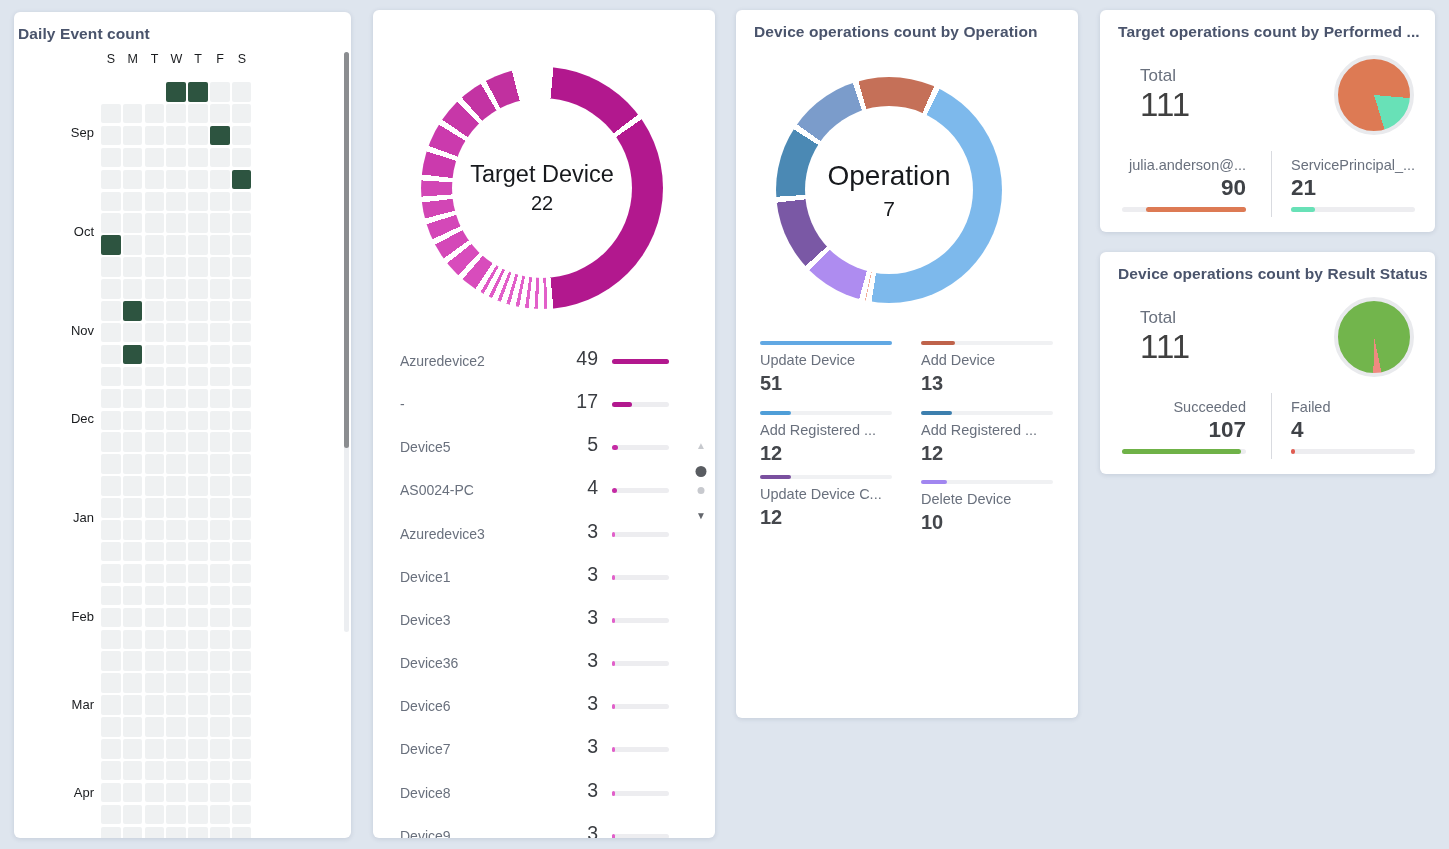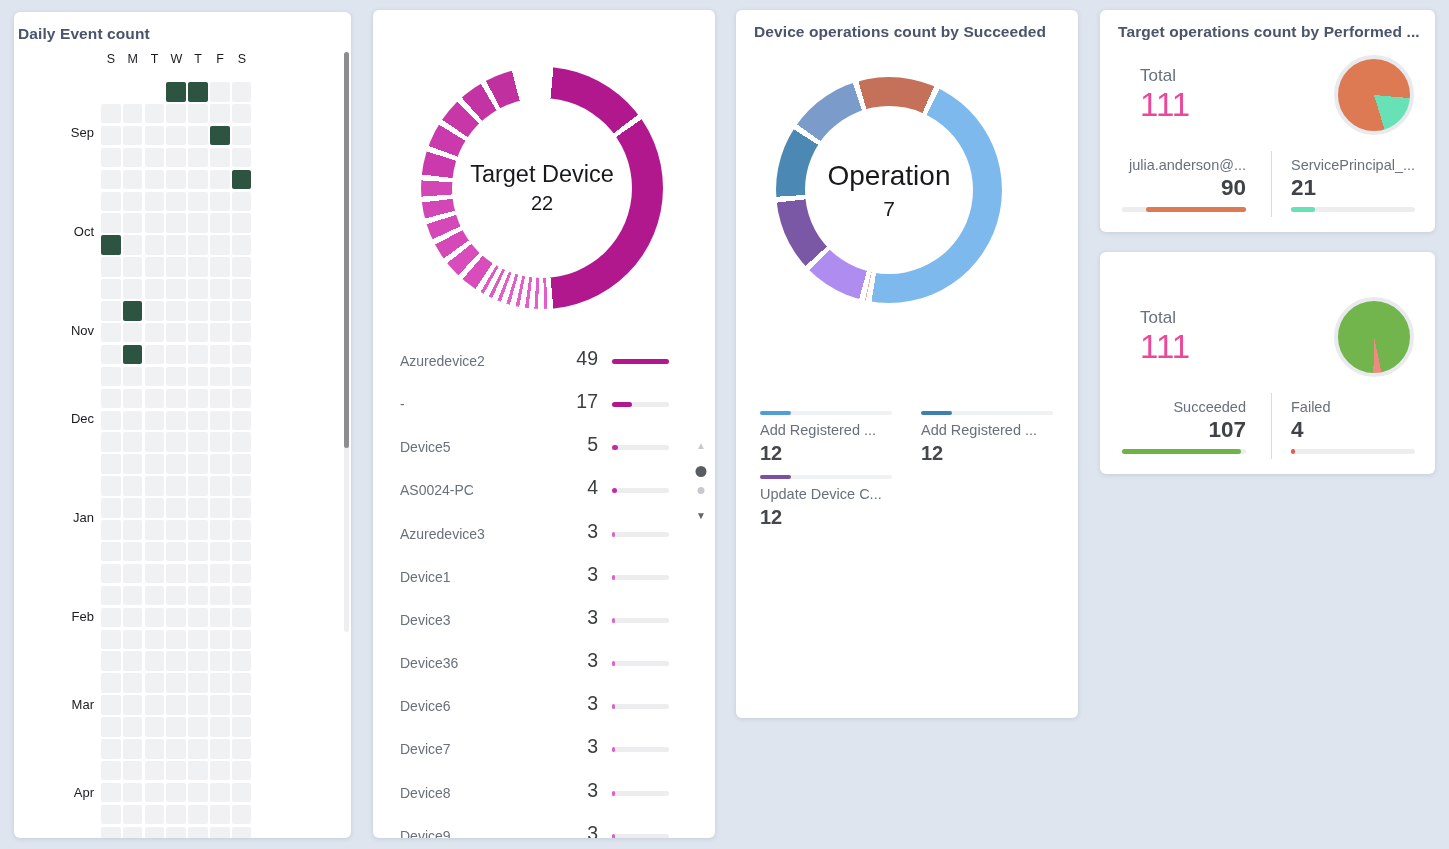--- a/index.html
+++ b/index.html
@@ -451,7 +451,7 @@
   </section>
 
   <section class="card c3">
-    <h3 class="ptitle">Device operations count by Succeeded</h3>
+    <h3 class="ptitle">Device operations count by Operation</h3>
     <div class="donut d3" id="donut-operation" style="background: conic-gradient(from -17.2deg, rgb(255, 255, 255) 0deg, rgb(255, 255, 255) 1.5deg, rgb(197, 112, 88) 1.5deg, rgb(197, 112, 88) 40.7deg, rgb(255, 255, 255) 40.7deg, rgb(255, 255, 255) 42.2deg, rgb(255, 255, 255) 42.2deg, rgb(255, 255, 255) 43.7deg, rgb(125, 185, 236) 43.7deg, rgb(125, 185, 236) 206.1deg, rgb(255, 255, 255) 206.1deg, rgb(255, 255, 255) 207.6deg, rgb(255, 255, 255) 207.6deg, rgb(255, 255, 255) 209.1deg, rgb(240, 171, 151) 209.1deg, rgb(240, 171, 151) 209.5deg, rgb(255, 255, 255) 209.5deg, rgb(255, 255, 255) 211deg, rgb(255, 255, 255) 211deg, rgb(255, 255, 255) 212.5deg, rgb(174, 140, 240) 212.5deg, rgb(174, 140, 240) 241.9deg, rgb(255, 255, 255) 241.9deg, rgb(255, 255, 255) 243.4deg, rgb(255, 255, 255) 243.4deg, rgb(255, 255, 255) 244.9deg, rgb(122, 88, 165) 244.9deg, rgb(122, 88, 165) 280.8deg, rgb(255, 255, 255) 280.8deg, rgb(255, 255, 255) 282.3deg, rgb(255, 255, 255) 282.3deg, rgb(255, 255, 255) 283.8deg, rgb(75, 137, 180) 283.8deg, rgb(75, 137, 180) 319.7deg, rgb(255, 255, 255) 319.7deg, rgb(255, 255, 255) 321.2deg, rgb(255, 255, 255) 321.2deg, rgb(255, 255, 255) 322.7deg, rgb(123, 156, 203) 322.7deg, rgb(123, 156, 203) 358.5deg, rgb(255, 255, 255) 358.5deg, rgb(255, 255, 255) 360deg);">
       <div class="hole"></div>
       <div class="dctr">

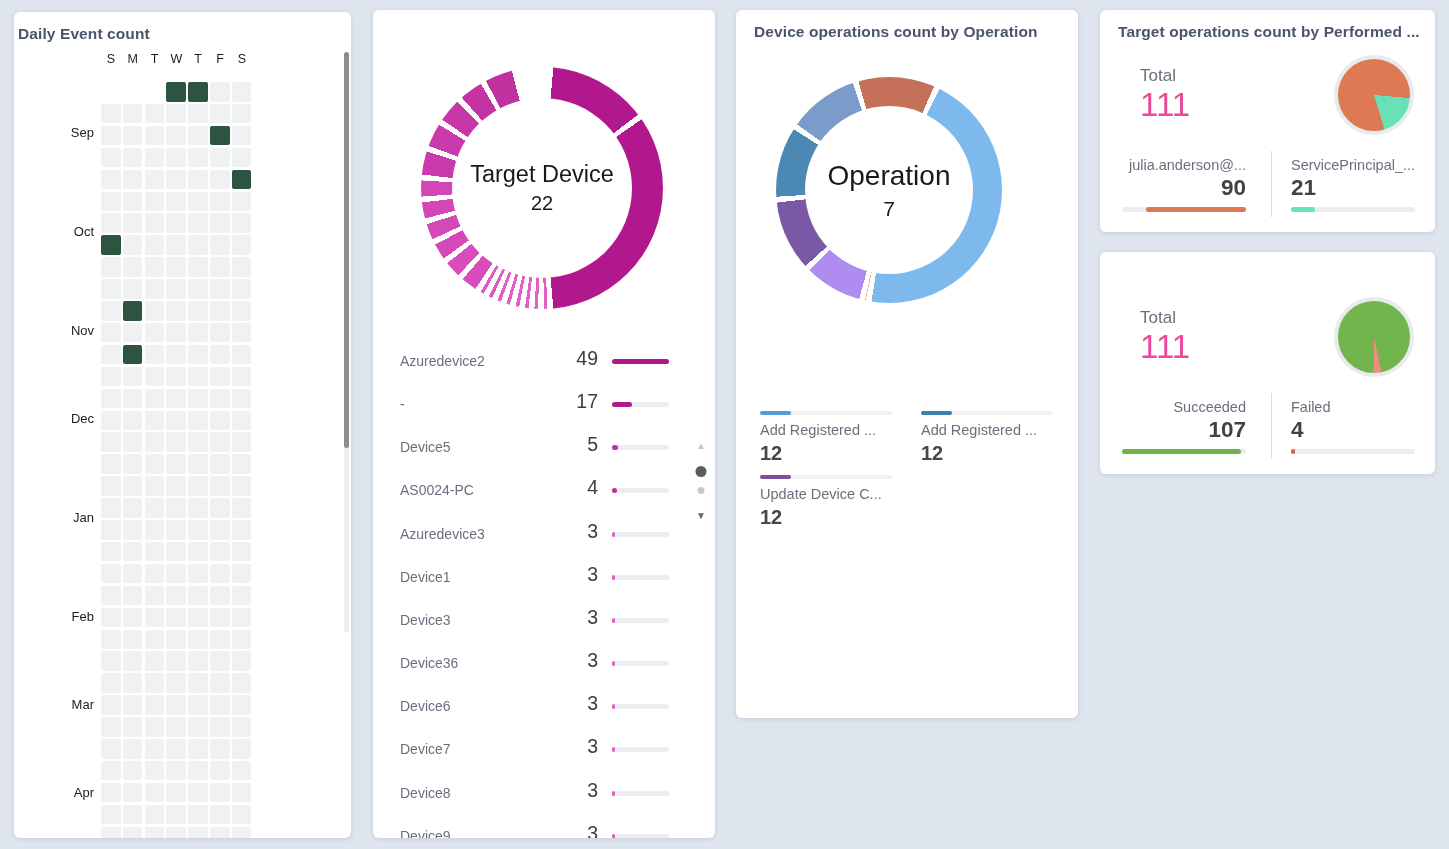--- a/index.html
+++ b/index.html
@@ -66,7 +66,7 @@
 
   
   .mtotal-l{position:absolute;left:40px;top:56px;font-size:17px;color:#69707d}
-  .mtotal-v{position:absolute;left:40px;top:76px;font-size:33px;color:#ec4899}
+  .mtotal-v{position:absolute;left:40px;top:76px;font-size:33px;color:#404040}
   .mpie{position:absolute;left:234px;top:45px;width:80px;height:80px;border-radius:50%;
         border:4px solid #e9eaed;box-sizing:border-box}
   .mdiv{position:absolute;left:171px;top:141px;width:1px;height:66px;background:#d9dbe0}

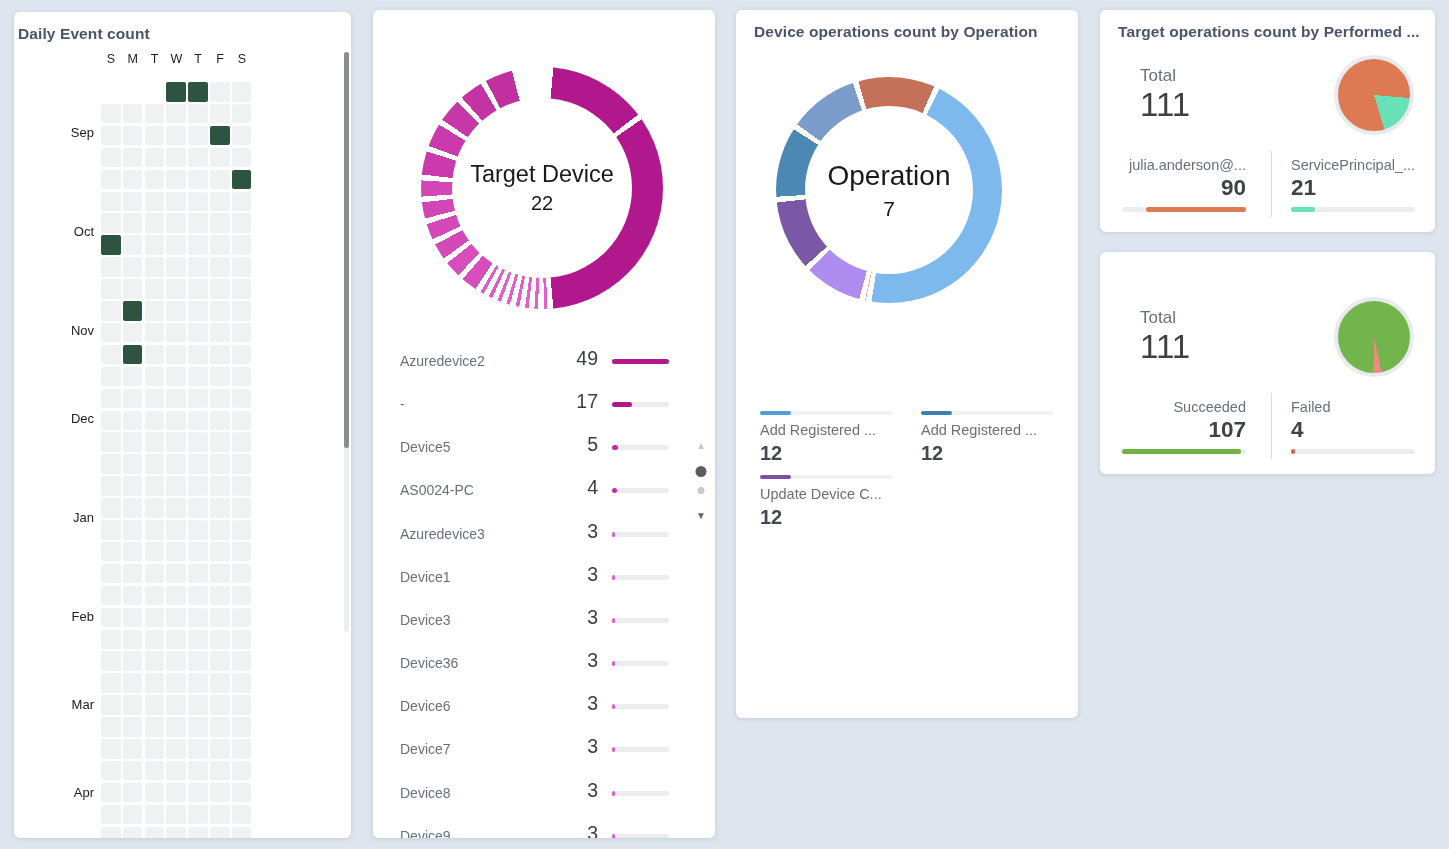--- a/index.html
+++ b/index.html
@@ -509,6 +509,7 @@
   </section>
 
   <section class="card c5">
+    <h3 class="ptitle">Device operations count by Result Status</h3>
     <div class="mtotal-l">Total</div>
     <div class="mtotal-v">111</div>
     <div class="mpie" id="pie-result" style="background: conic-gradient(rgb(114, 181, 76) 0deg, rgb(114, 181, 76) 168deg, rgb(239, 138, 128) 168deg, rgb(239, 138, 128) 181deg, rgb(114, 181, 76) 181deg, rgb(114, 181, 76) 360deg);"></div>

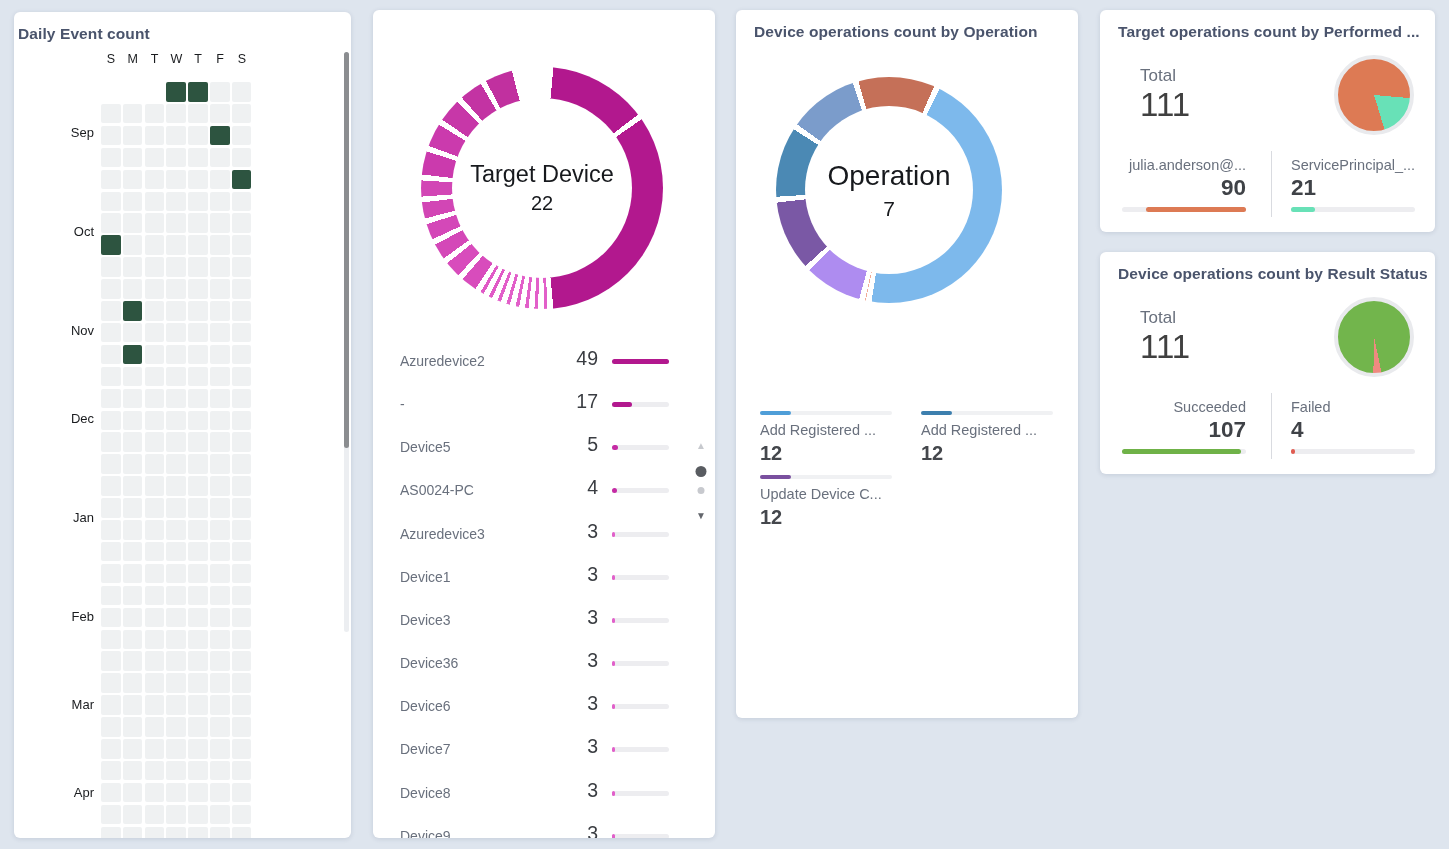--- a/index.html
+++ b/index.html
@@ -460,6 +460,13 @@
       </div>
     </div>
     <div class="lgd" id="operation-legend">
+        <div class="litem" style="left: 0px; top: 0px;">
+          <div class="lbar">
+            <div class="lfill" style="width: 132px; background: rgb(97, 168, 227);"></div>
+          </div>
+          <div class="llab">Update Device</div>
+          <div class="lval">51</div>
+        </div>
         <div class="litem" style="left: 0px; top: 69.6px;">
           <div class="lbar">
             <div class="lfill" style="width: 31.0588px; background: rgb(79, 158, 216);"></div>

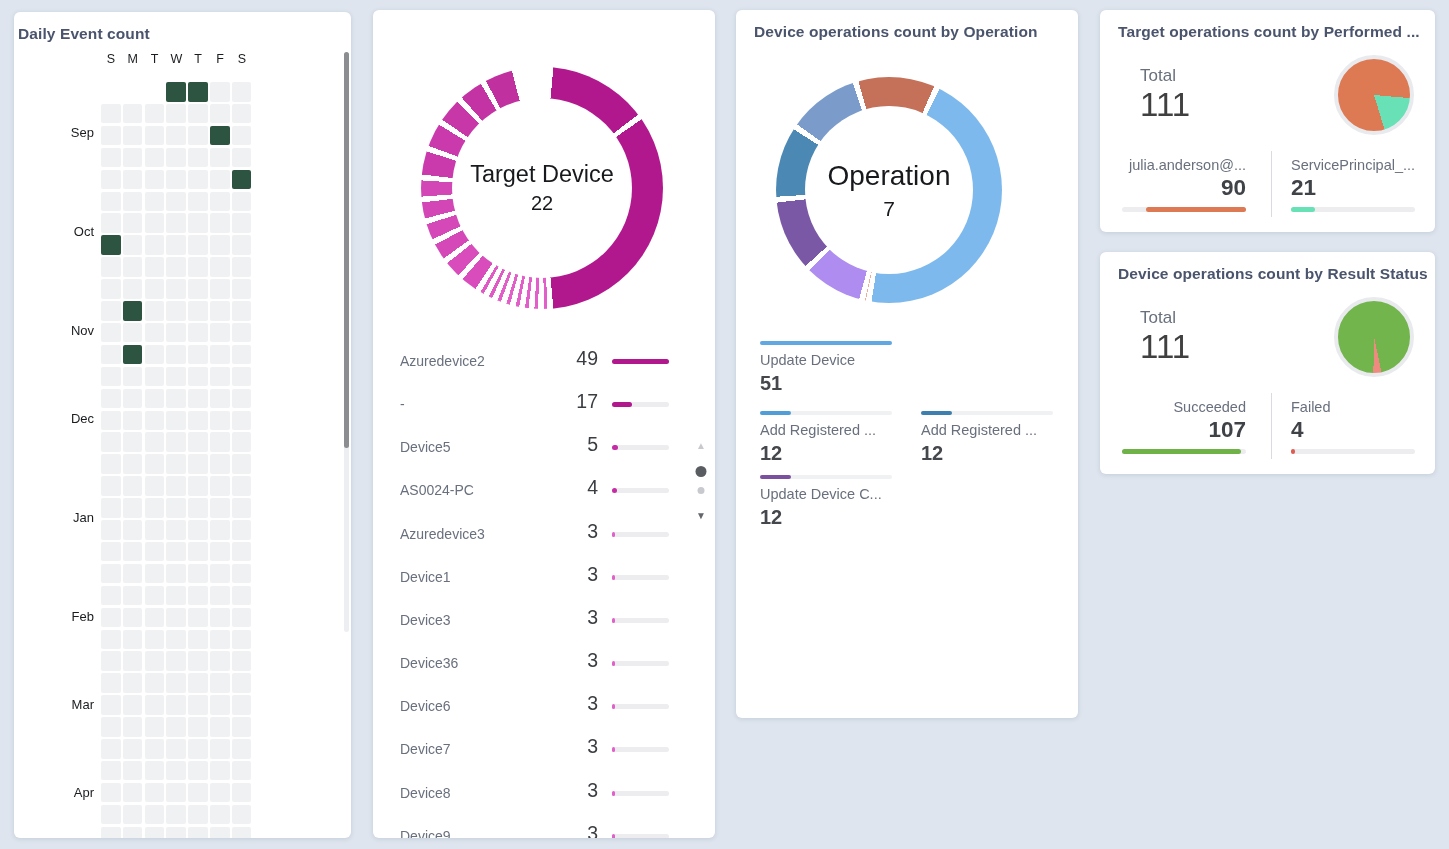--- a/index.html
+++ b/index.html
@@ -467,6 +467,13 @@
           <div class="llab">Update Device</div>
           <div class="lval">51</div>
         </div>
+        <div class="litem" style="left: 161px; top: 0px;">
+          <div class="lbar">
+            <div class="lfill" style="width: 33.6471px; background: rgb(191, 99, 75);"></div>
+          </div>
+          <div class="llab">Add Device</div>
+          <div class="lval">13</div>
+        </div>
         <div class="litem" style="left: 0px; top: 69.6px;">
           <div class="lbar">
             <div class="lfill" style="width: 31.0588px; background: rgb(79, 158, 216);"></div>

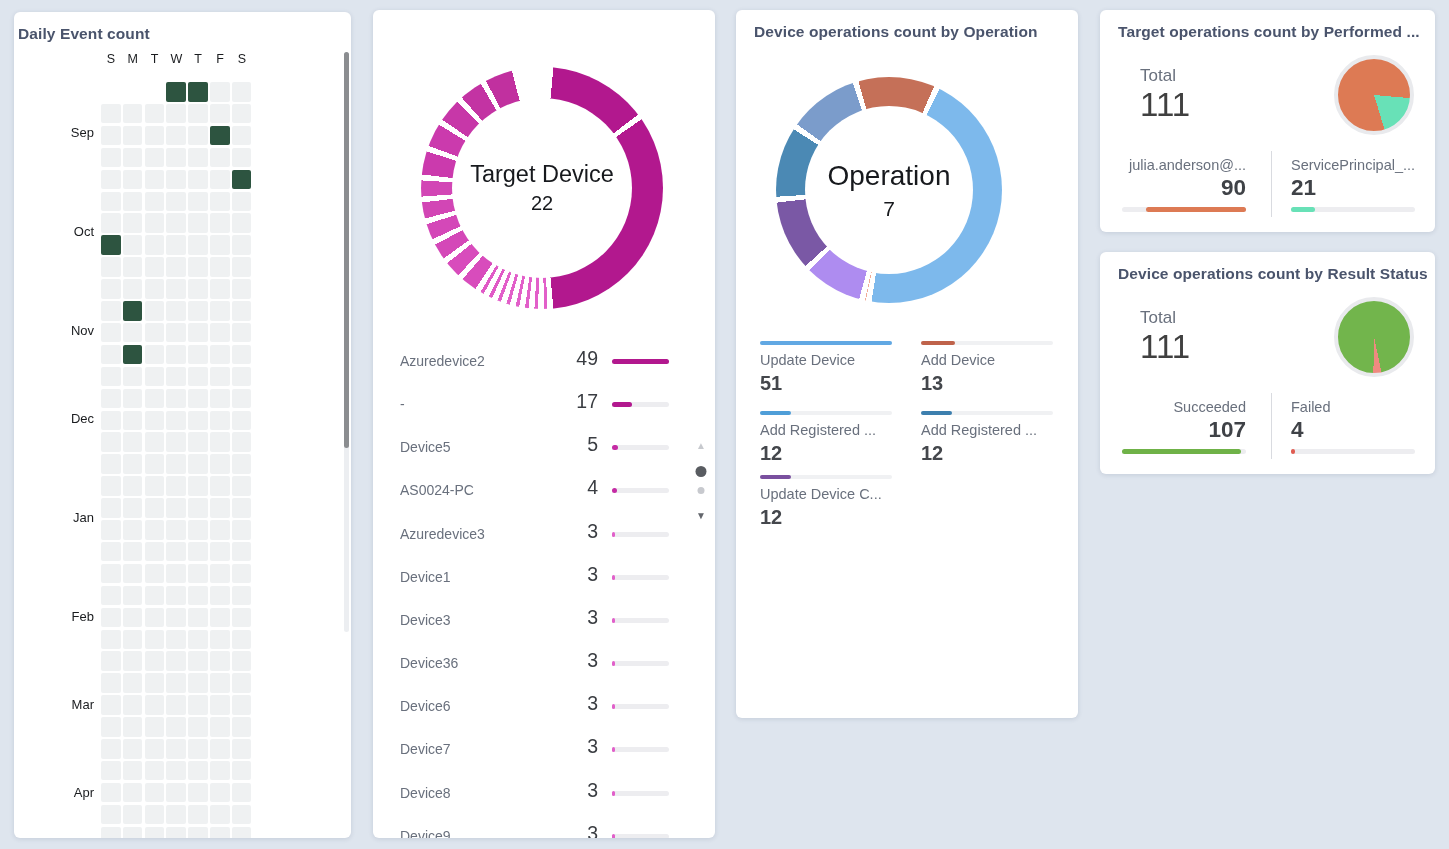--- a/index.html
+++ b/index.html
@@ -495,6 +495,13 @@
           <div class="llab">Update Device C...</div>
           <div class="lval">12</div>
         </div>
+        <div class="litem" style="left: 161px; top: 139.2px;">
+          <div class="lbar">
+            <div class="lfill" style="width: 25.8824px; background: rgb(161, 134, 240);"></div>
+          </div>
+          <div class="llab">Delete Device</div>
+          <div class="lval">10</div>
+        </div>
       </div>
   </section>
 

